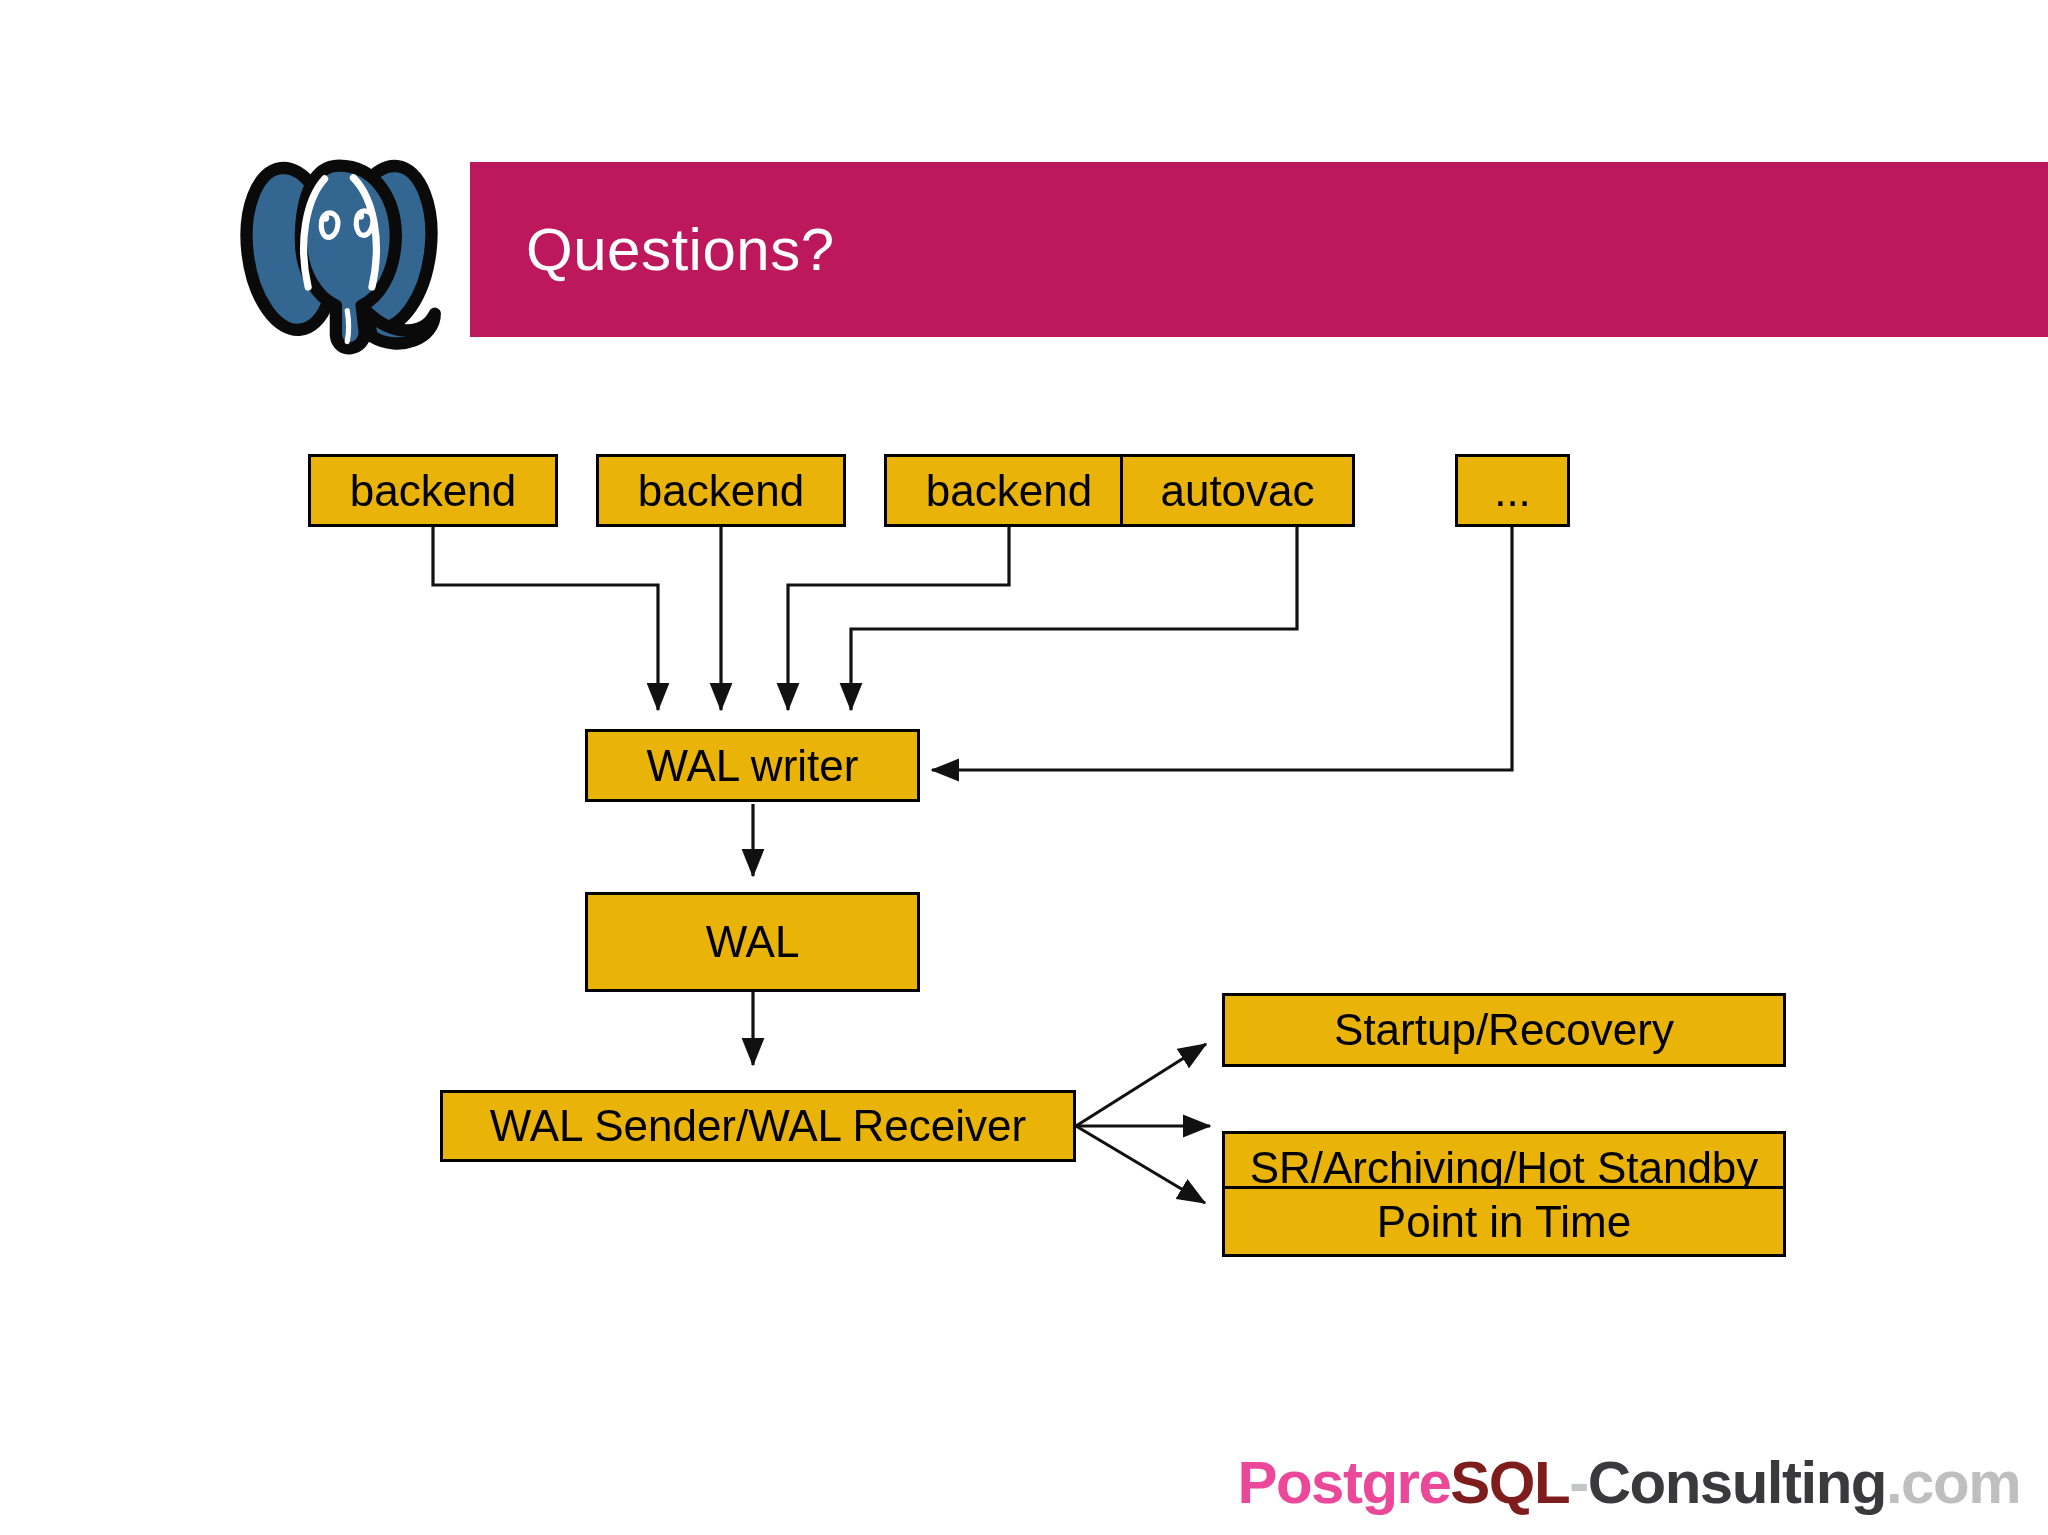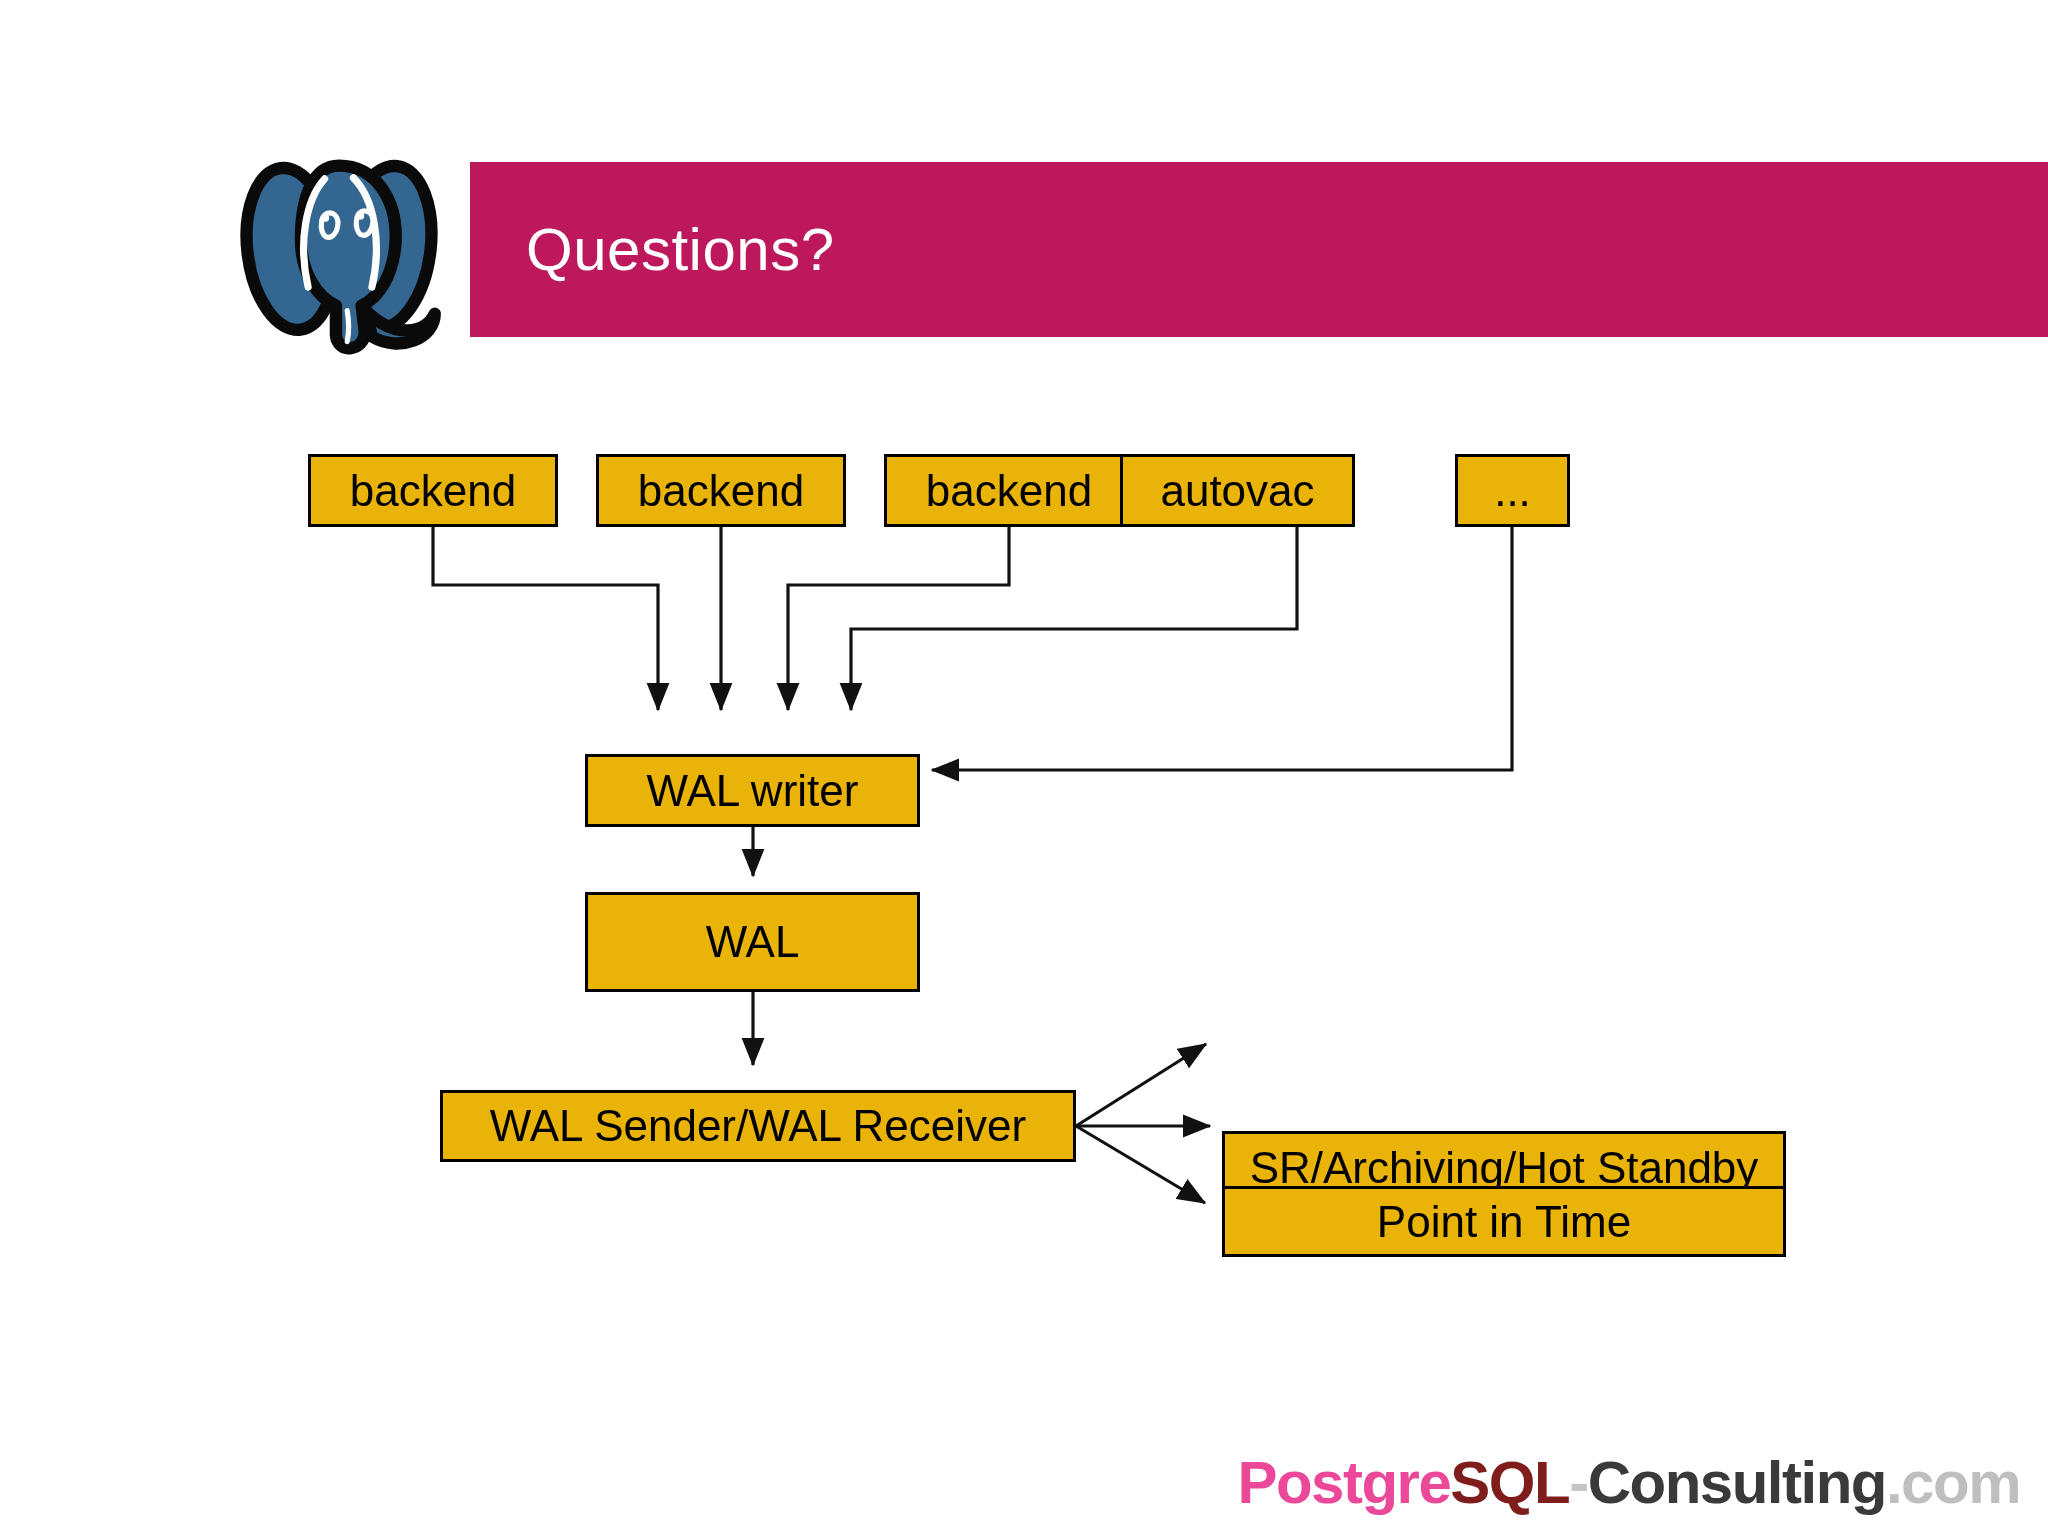--- a/index.html
+++ b/index.html
@@ -68,7 +68,7 @@
   #node-backend-3 { left: 884px;  top: 454px;  width: 250px; height: 73px; }
   #node-autovac   { left: 1120px; top: 454px;  width: 235px; height: 73px; }
   #node-ellipsis  { left: 1455px; top: 454px;  width: 115px; height: 73px; }
-  #node-wal-writer{ left: 585px;  top: 754px;  width: 335px; height: 73px; }
+  #node-wal-writer{ left: 585px;  top: 729px;  width: 335px; height: 73px; }
   #node-wal       { left: 585px;  top: 892px;  width: 335px; height: 100px; }
   #node-wal-sender{ left: 440px;  top: 1090px; width: 636px; height: 72px; }
   #node-startup   { left: 1222px; top: 993px;  width: 564px; height: 74px; }

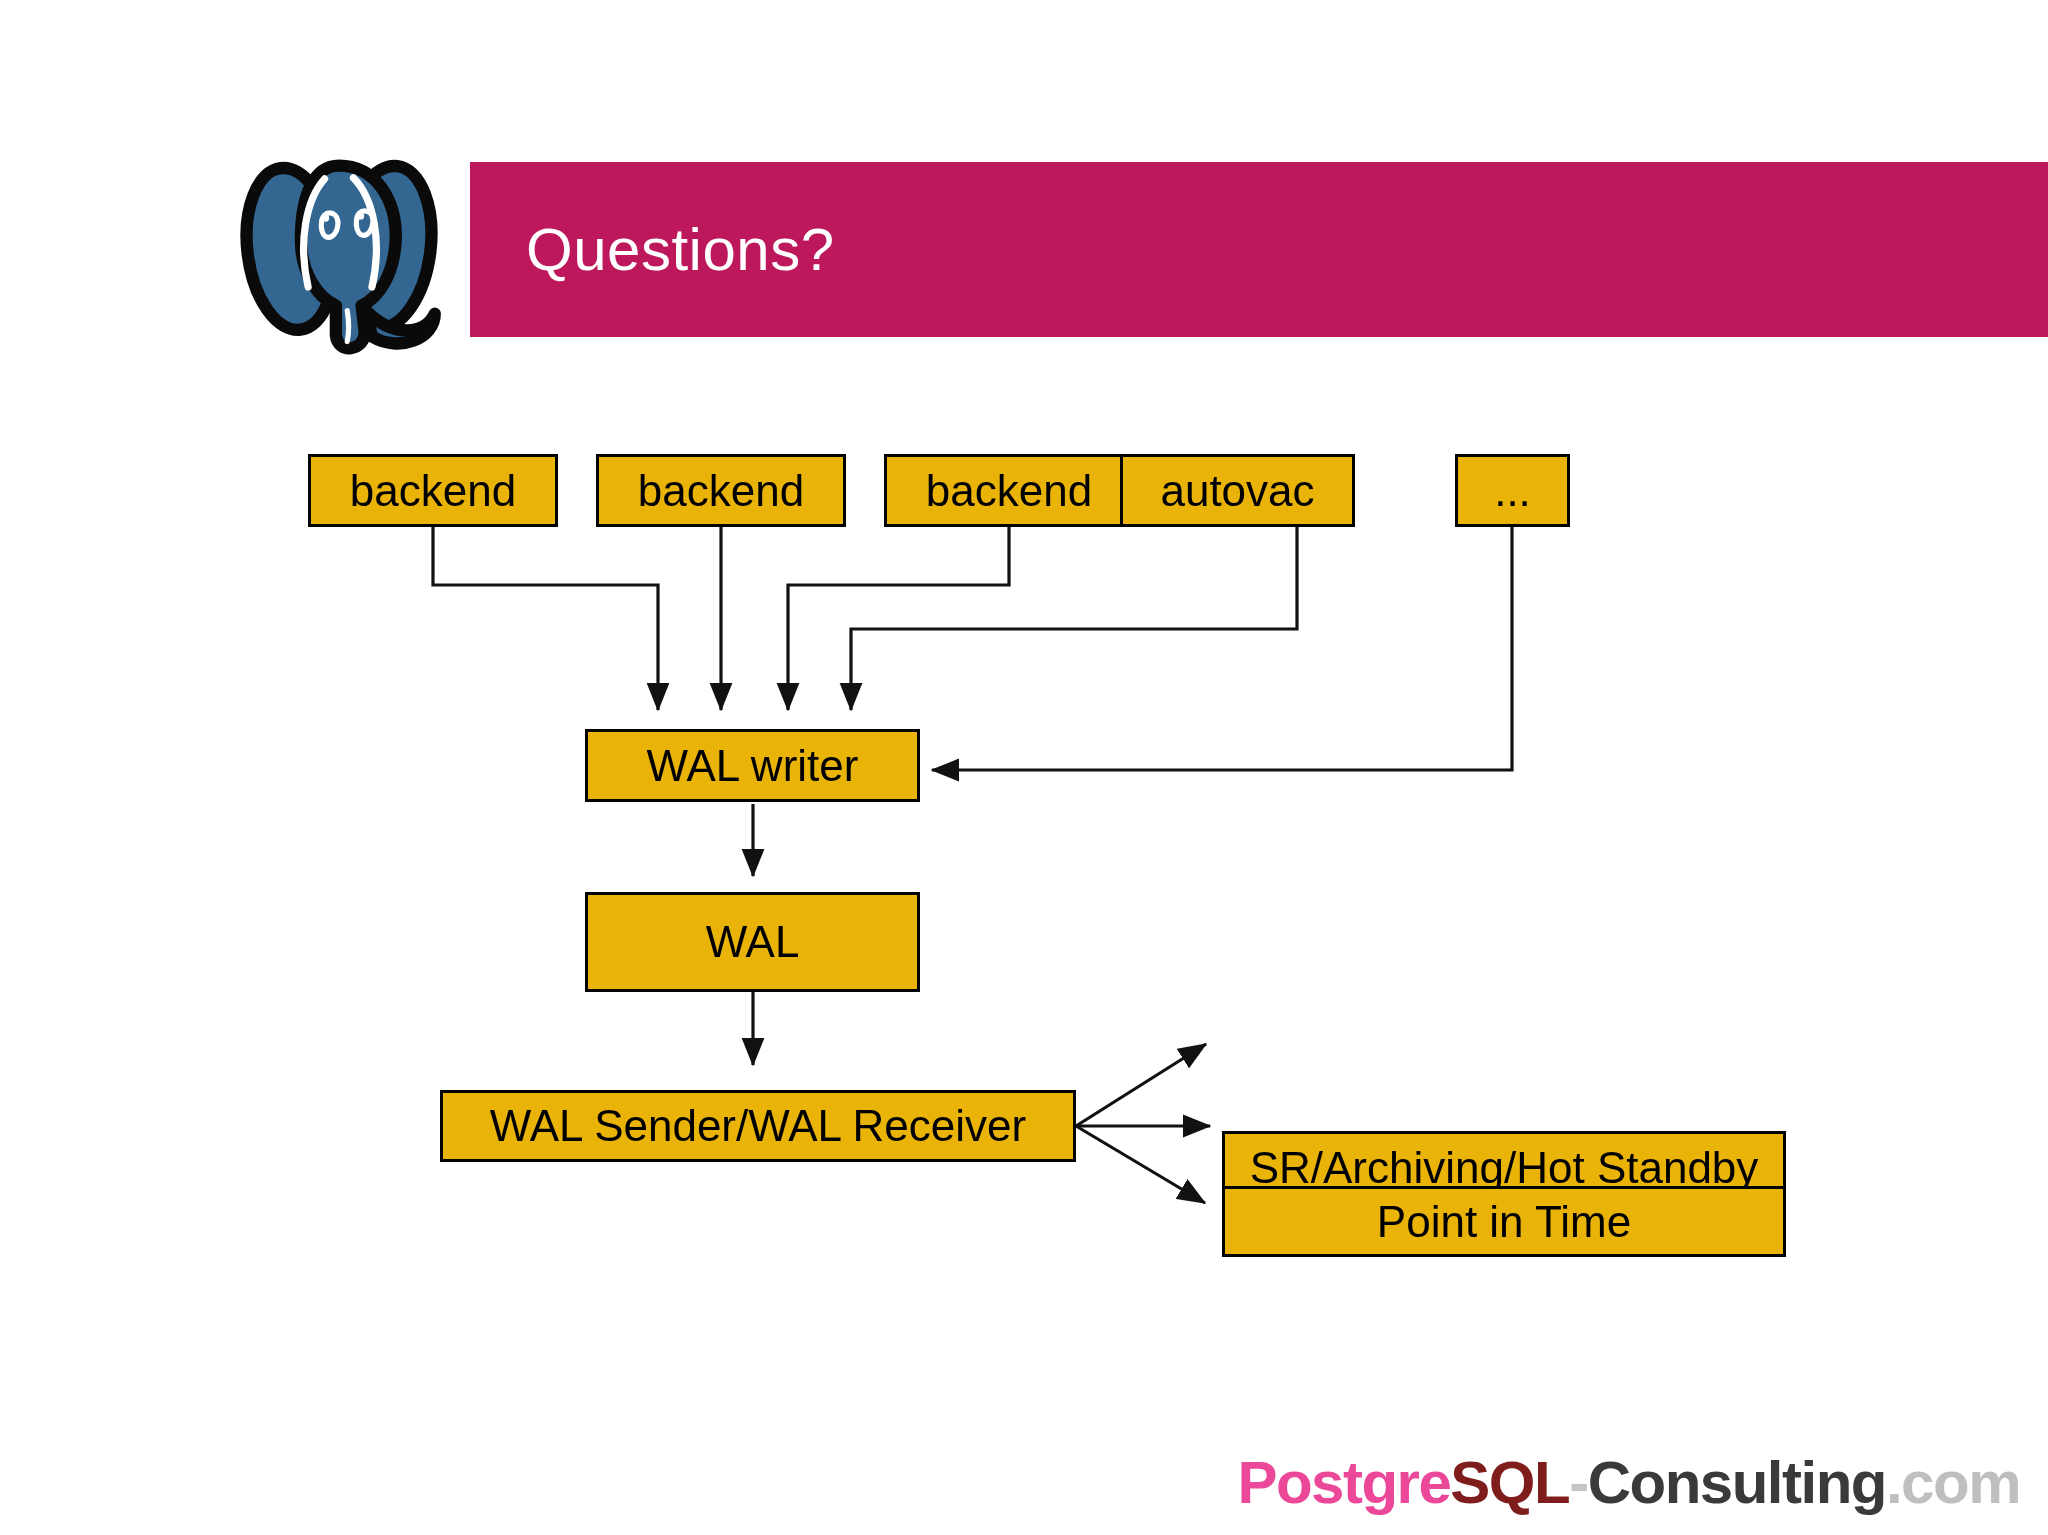--- a/index.html
+++ b/index.html
@@ -159,6 +159,9 @@
   <div class="node" id="node-wal-sender">
     <span>WAL Sender/WAL Receiver</span>
   </div>
+  <div class="node" id="node-startup">
+    <span>Startup/Recovery</span>
+  </div>
   <div class="node" id="node-sr">
     <span>SR/Archiving/Hot Standby</span>
   </div>

